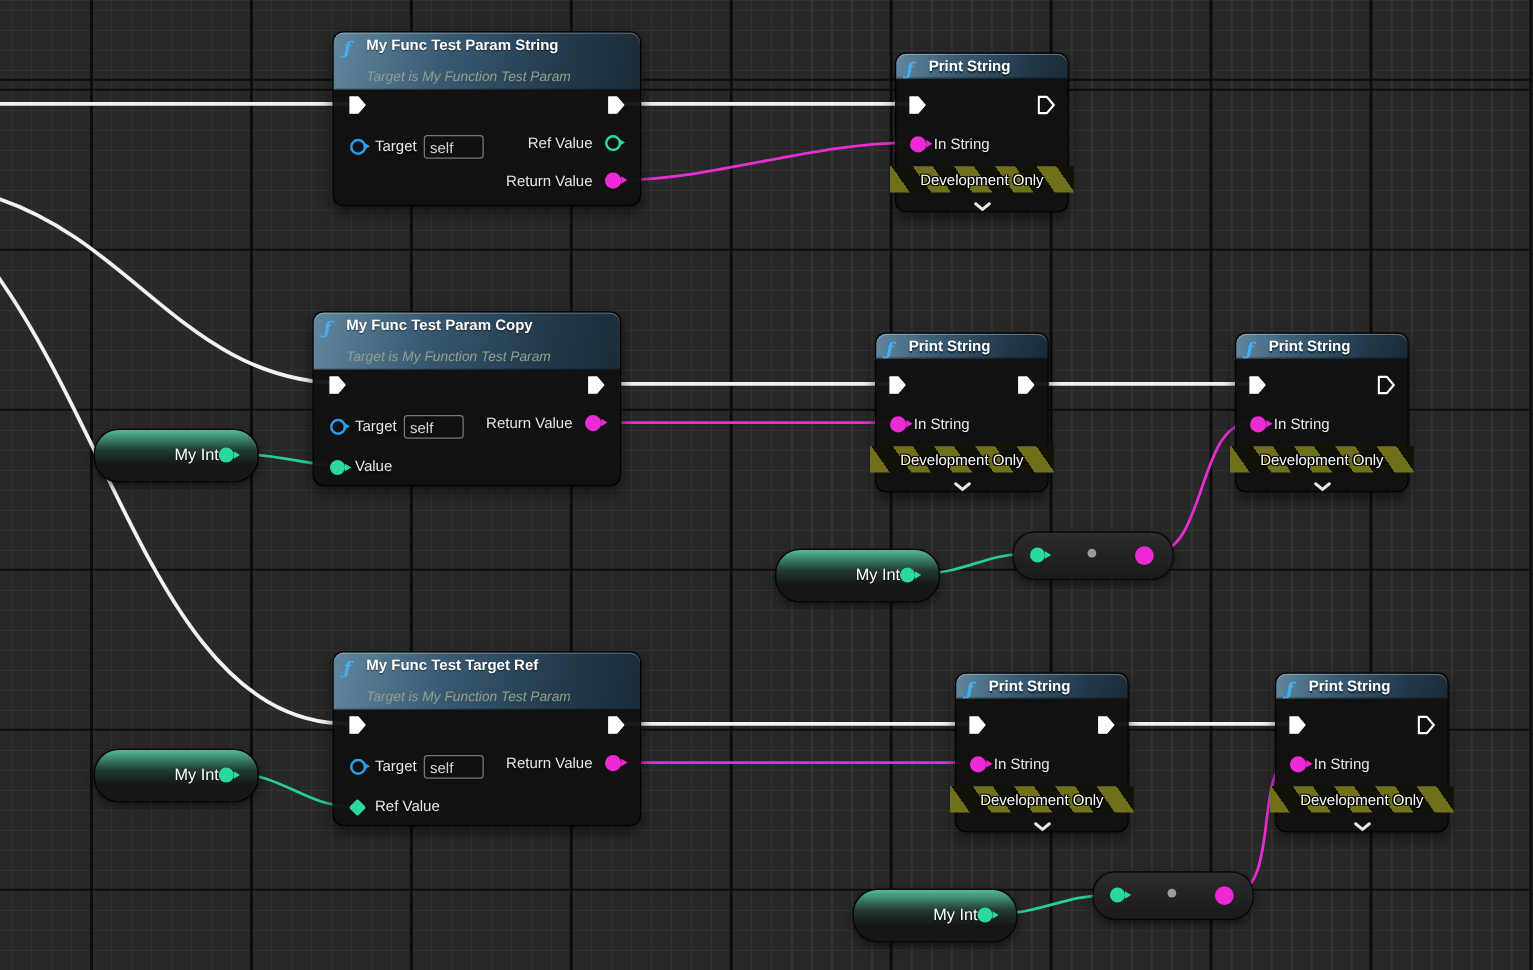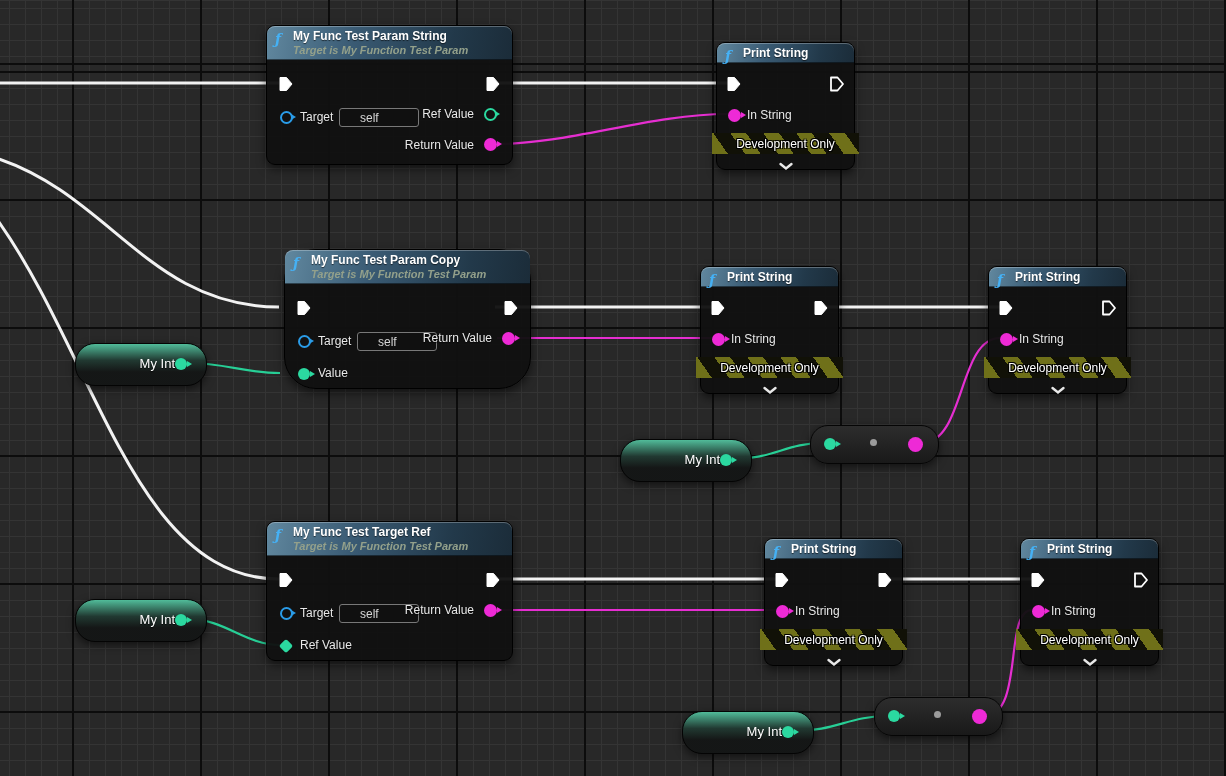--- a/index.html
+++ b/index.html
@@ -30,7 +30,7 @@
         font-weight:bold;font-size:14px;color:#45b1f5;line-height:14px;}
   .ntitle{font-size:12px;font-weight:bold;color:#fff;white-space:nowrap;
         text-shadow:0 1px 1px rgba(0,0,0,.6);}
-  .nsub{font-size:11px;font-style:italic;color:#93a08b;white-space:nowrap;margin-top:1px;font-weight:bold;}
+  .nsub{font-size:11px;font-style:italic;color:#93a08b;white-space:nowrap;margin-top:13px;}
 
   .execpin{position:absolute;width:14px;height:16px;}
   .execpin svg{display:block;}

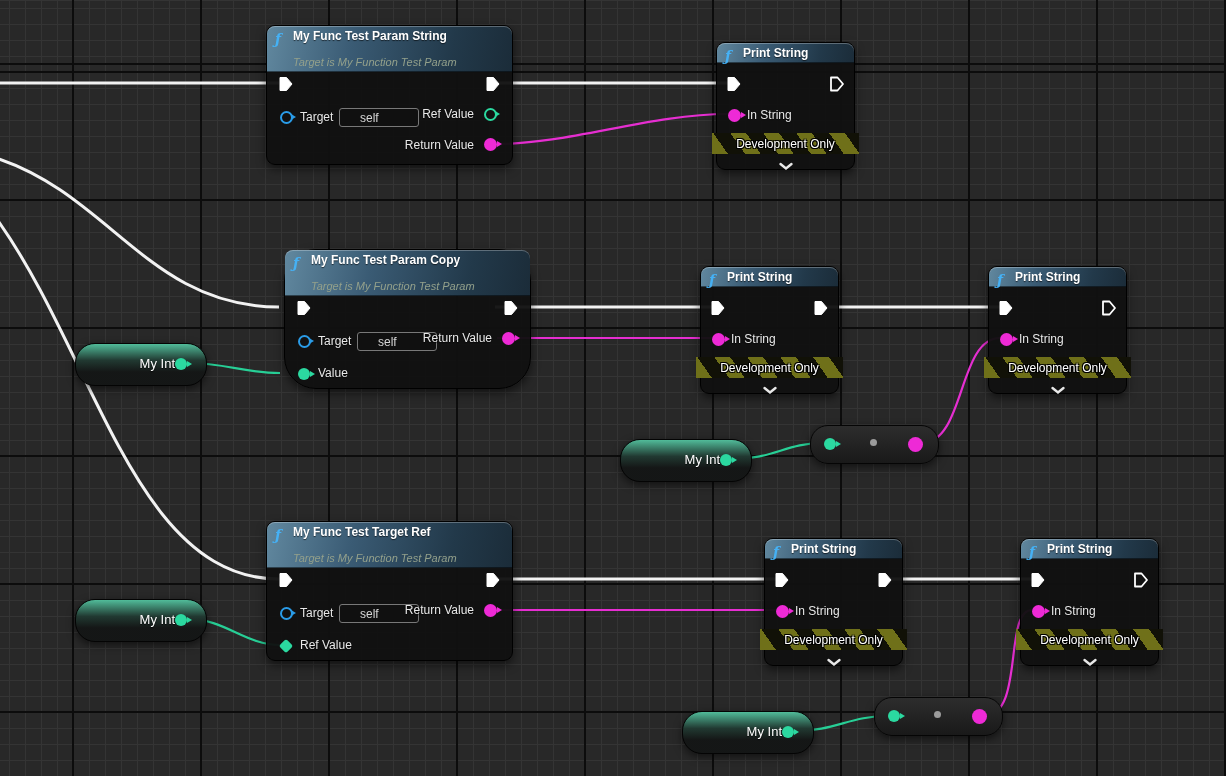--- a/index.html
+++ b/index.html
@@ -57,7 +57,7 @@
 
   .selfbox{position:absolute;width:38px;height:17px;background:#101010;
         border:1px solid #787878;border-radius:3px;color:#d6d6d6;font-size:12px;
-        font-family:"Liberation Sans",sans-serif;padding:0 20px;}
+        font-family:"Liberation Sans",sans-serif;padding:0 4px;}
 
   .devbanner{position:absolute;left:-5px;right:-5px;height:21px;
         background:repeating-linear-gradient(55deg,#6f7019 0 13px,#111107 13px 27px);

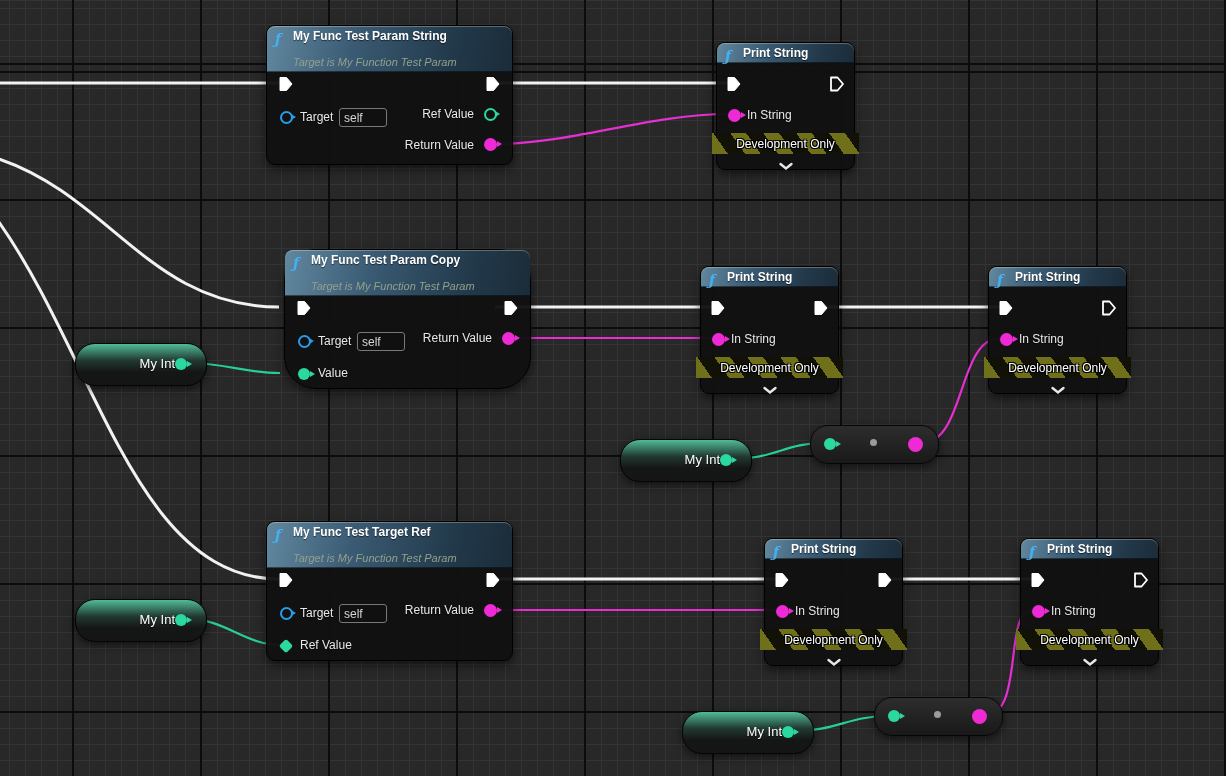--- a/index.html
+++ b/index.html
@@ -153,7 +153,7 @@
         </svg></span>
   </div>
 
-  <div class="node" style="left:284px;top:249px;width:245px;height:138px;border-radius:32px;">
+  <div class="node" style="left:250px;top:249px;width:245px;height:138px;">
     <div class="nhead">
       <span class="ficon"></span>
       <div class="ntitle">My Func Test Param Copy</div>

